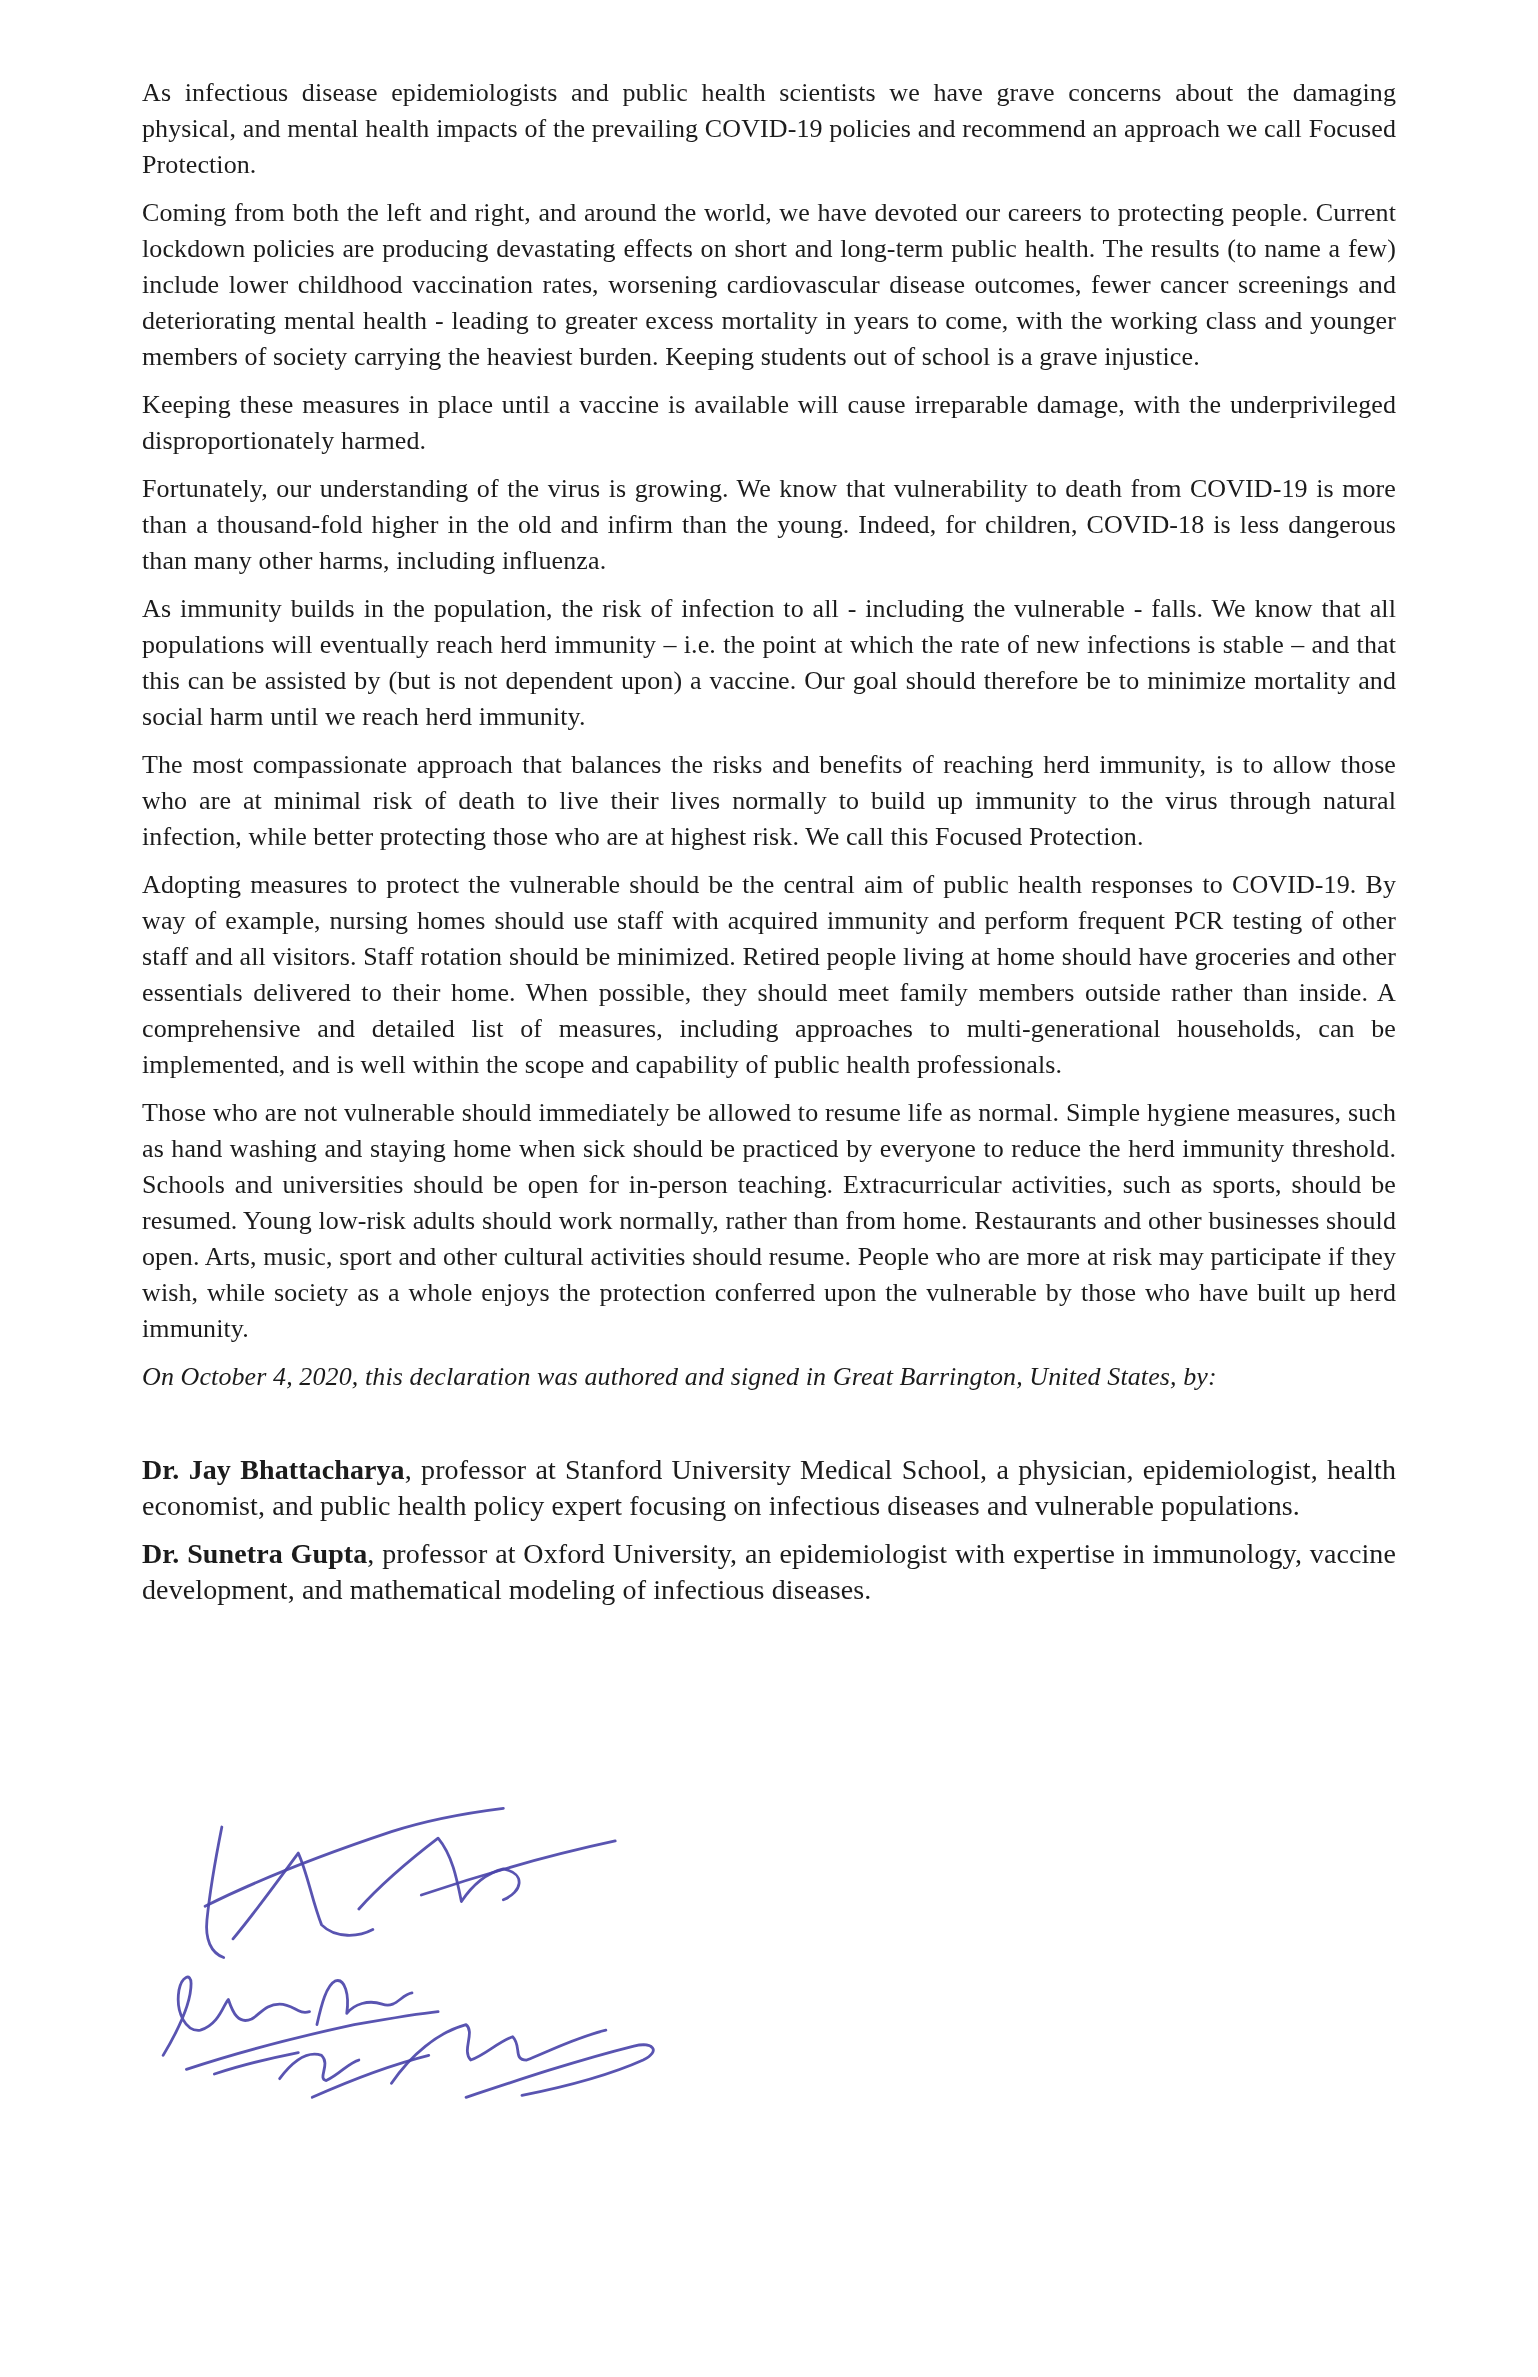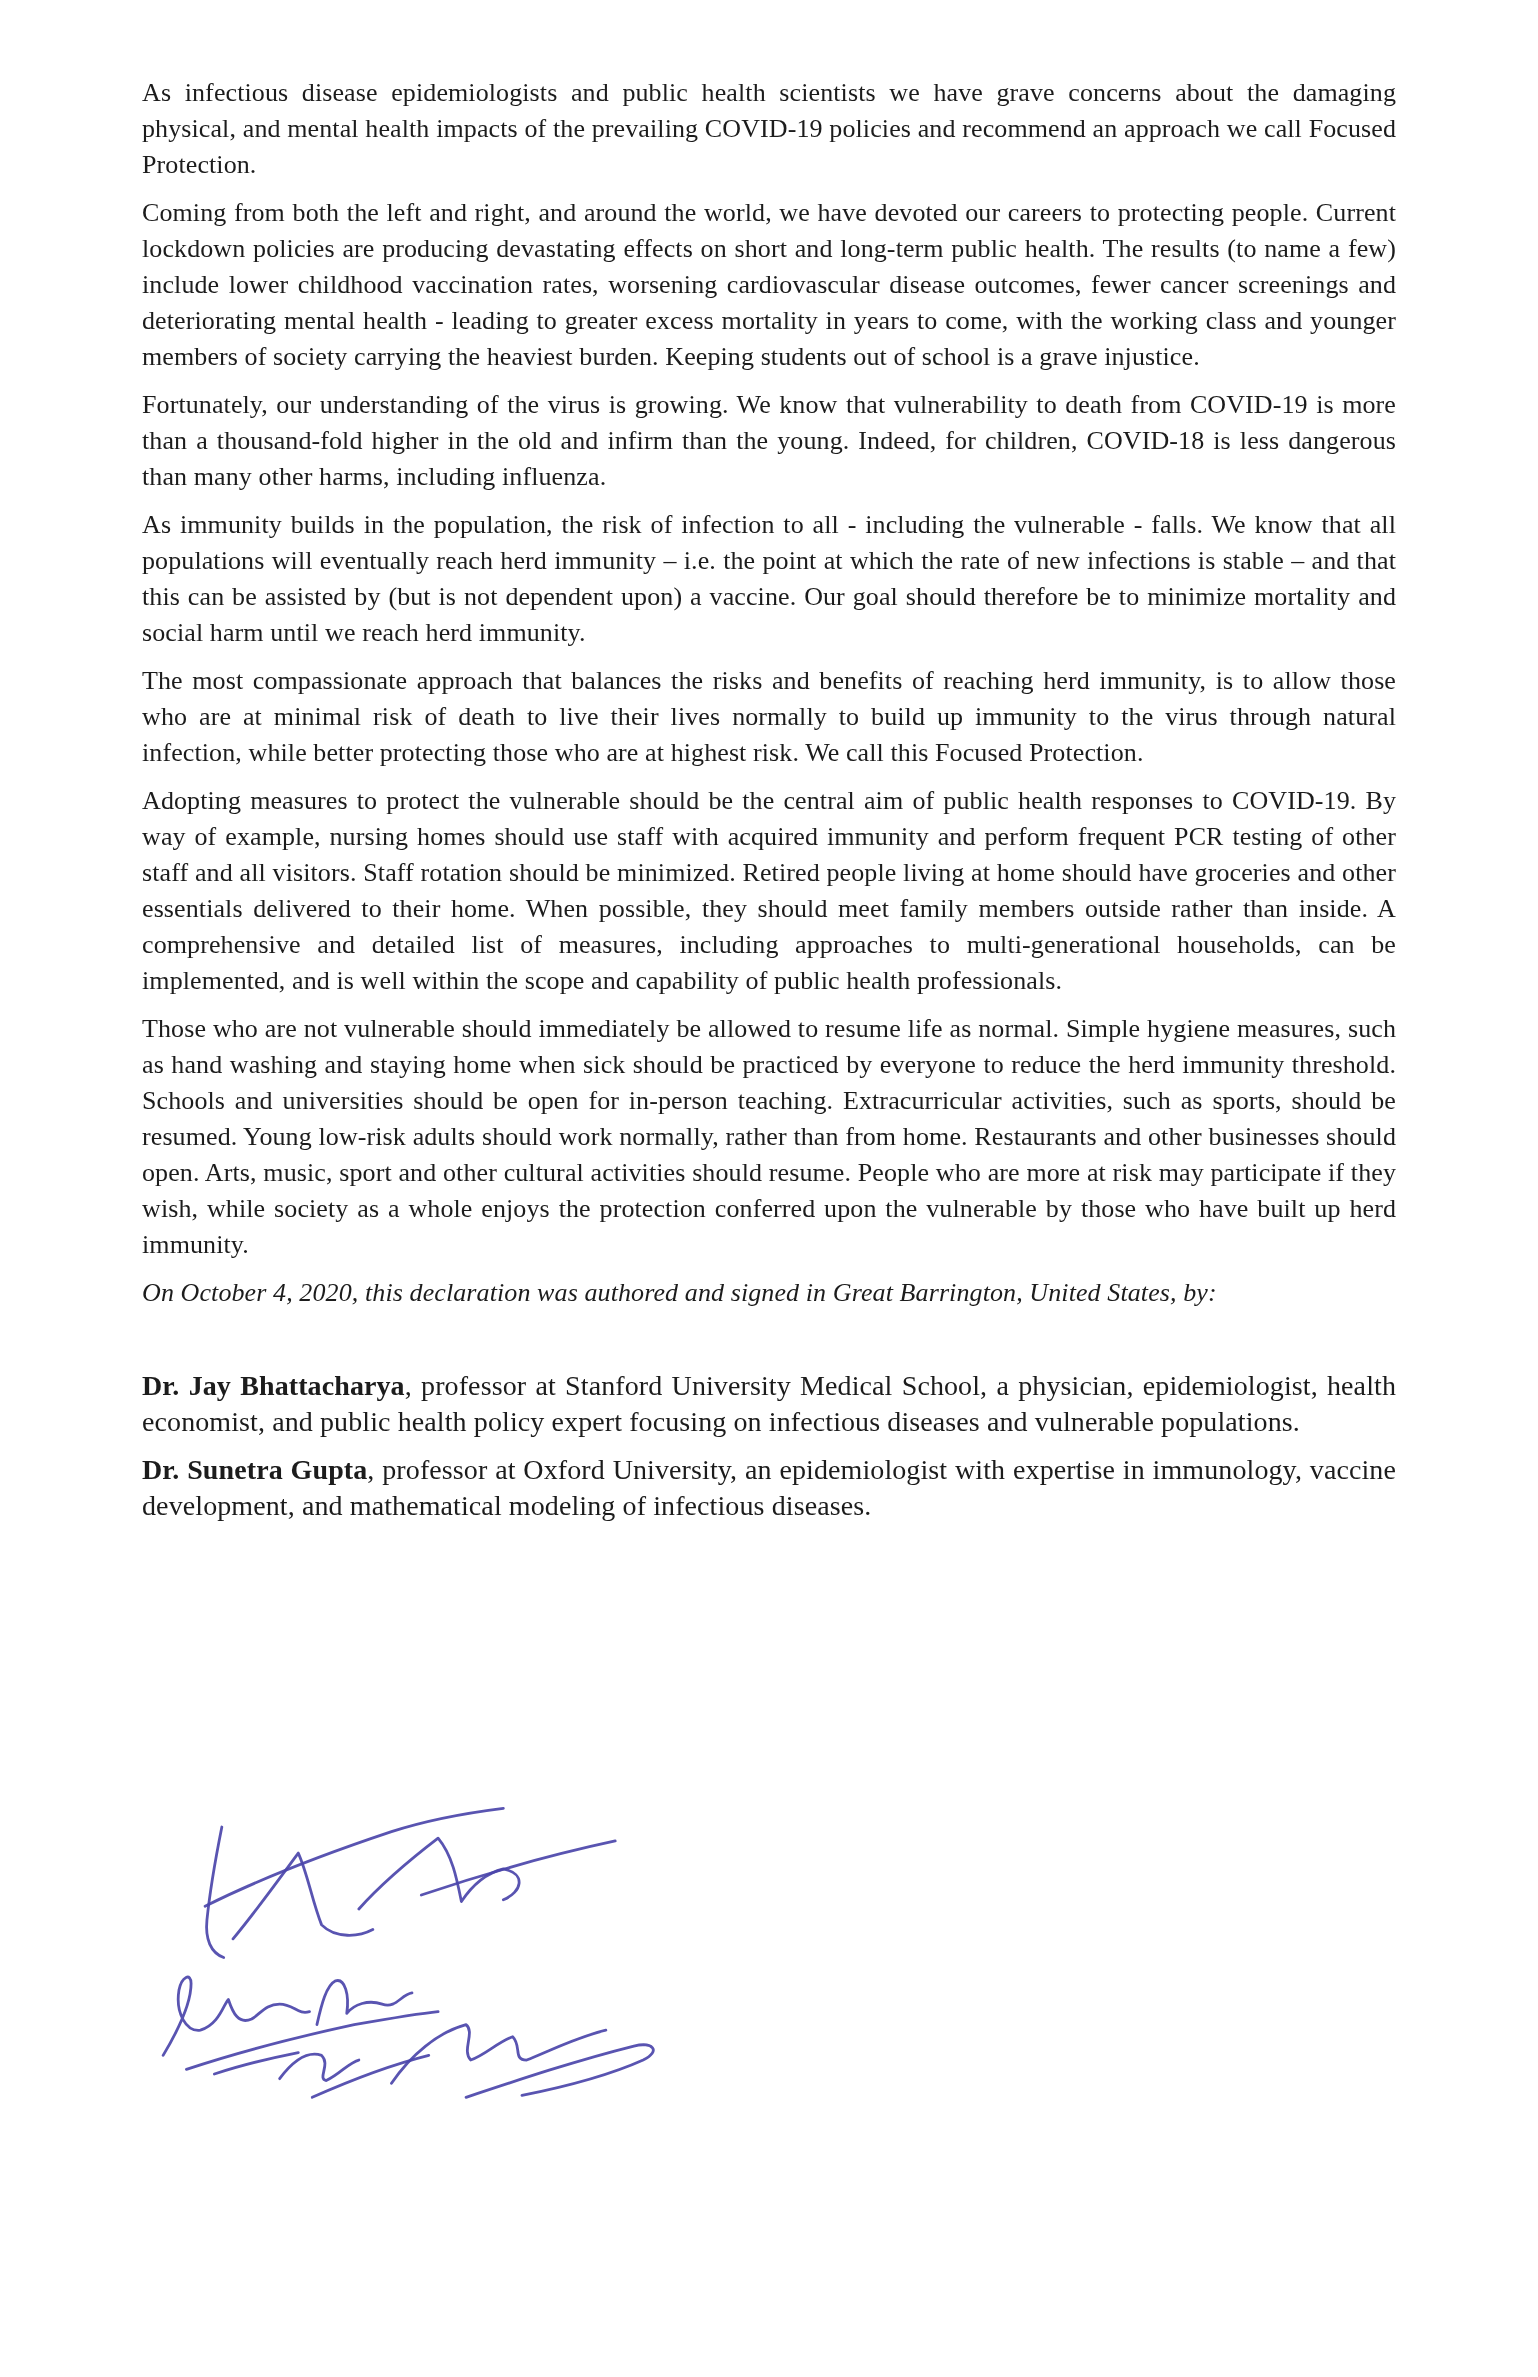--- a/index.html
+++ b/index.html
@@ -77,6 +77,7 @@
 
   <p class="para">As infectious disease epidemiologists and public health scientists we have grave concerns about the damaging physical, and mental health impacts of the prevailing COVID-19 policies and recommend an approach we call Focused Protection.</p>
   <p class="para">Coming from both the left and right, and around the world, we have devoted our careers to protecting people. Current lockdown policies are producing devastating effects on short and long-term public health. The results (to name a few) include lower childhood vaccination rates, worsening cardiovascular disease outcomes, fewer cancer screenings and deteriorating mental health - leading to greater excess mortality in years to come, with the working class and younger members of society carrying the heaviest burden. Keeping students out of school is a grave injustice.</p>
+  <p class="para">Keeping these measures in place until a vaccine is available will cause irreparable damage, with the underprivileged disproportionately harmed.</p>
   <p class="para">Fortunately, our understanding of the virus is growing. We know that vulnerability to death from COVID-19 is more than a thousand-fold higher in the old and infirm than the young. Indeed, for children, COVID-18 is less dangerous than many other harms, including influenza.</p>
   <p class="para">As immunity builds in the population, the risk of infection to all - including the vulnerable - falls. We know that all populations will eventually reach herd immunity – i.e. the point at which the rate of new infections is stable – and that this can be assisted by (but is not dependent upon) a vaccine. Our goal should therefore be to minimize mortality and social harm until we reach herd immunity.</p>
   <p class="para">The most compassionate approach that balances the risks and benefits of reaching herd immunity, is to allow those who are at minimal risk of death to live their lives normally to build up immunity to the virus through natural infection, while better protecting those who are at highest risk. We call this Focused Protection.</p>

